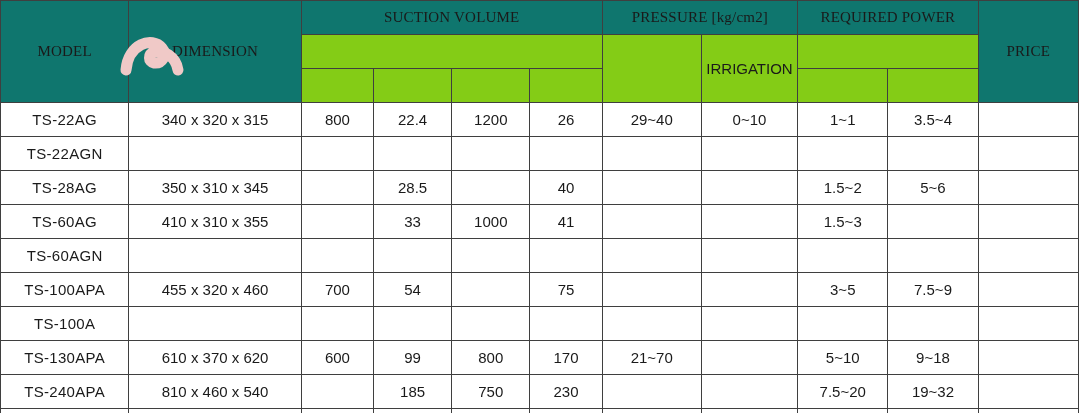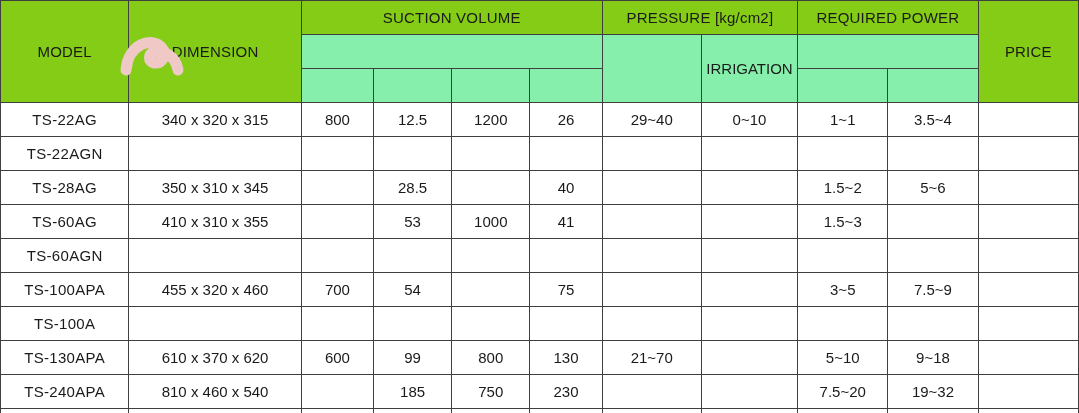--- a/index.html
+++ b/index.html
@@ -29,12 +29,13 @@
     height: 33px;
   }
   .hdr {
-    background: #84cc16;
+    background: #0f766e;
     color: #ffffff;
     font-weight: bold;
     font-size: 16px;
     letter-spacing: 0.2px;
     border: 1px solid #c94440;
+    font-family: Liberation Serif, serif;
   }
   .hdr-sub {
     background: #86efac;

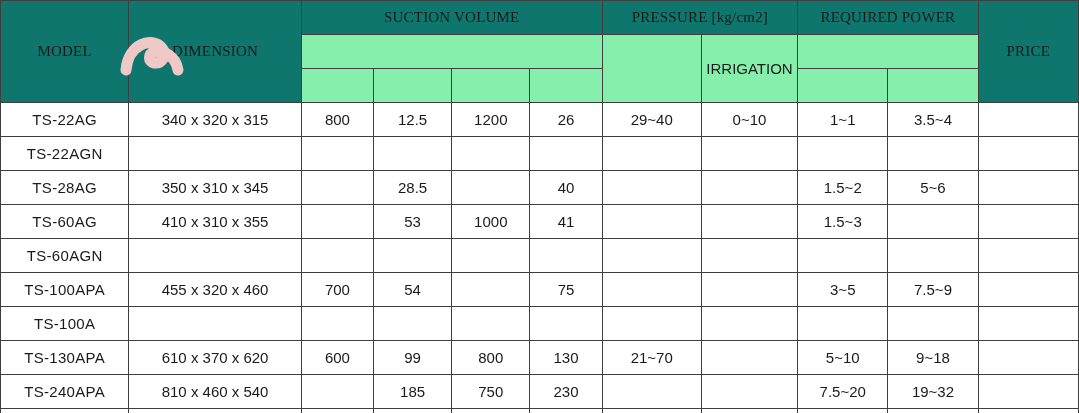--- a/index.html
+++ b/index.html
@@ -38,7 +38,7 @@
     font-family: Liberation Serif, serif;
   }
   .hdr-sub {
-    background: #86efac;
+    background: #84cc16;
     color: #1a1a1a;
     font-size: 14px;
     line-height: 1.05;

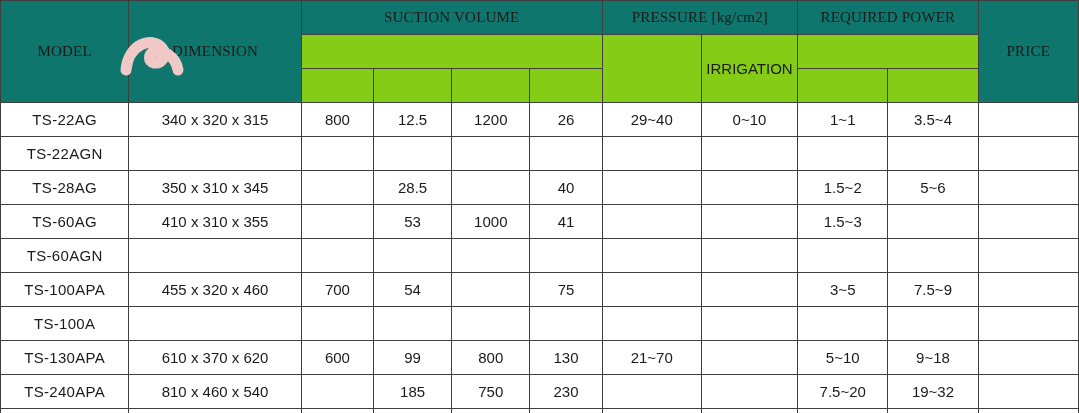--- a/index.html
+++ b/index.html
@@ -117,7 +117,7 @@
         <td class="model-cell">TS-22AG</td>
         <td class="dim-cell">340 x 320 x 315</td>
         <td>800</td>
-        <td>12.5</td>
+        <td>22.4</td>
         <td>1200</td>
         <td>26</td>
         <td>29~40</td>

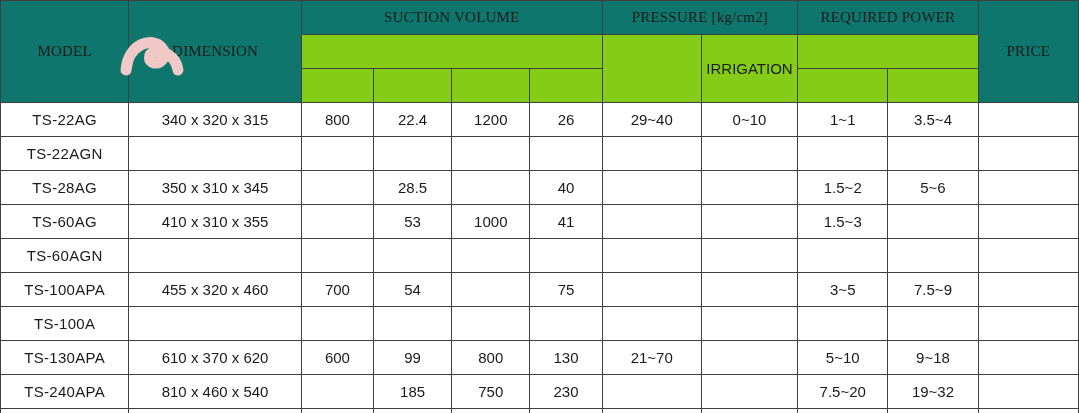--- a/index.html
+++ b/index.html
@@ -156,7 +156,7 @@
         <td class="model-cell">TS-60AG</td>
         <td class="dim-cell">410 x 310 x 355</td>
         <td></td>
-        <td>53</td>
+        <td>33</td>
         <td>1000</td>
         <td>41</td>
         <td></td>

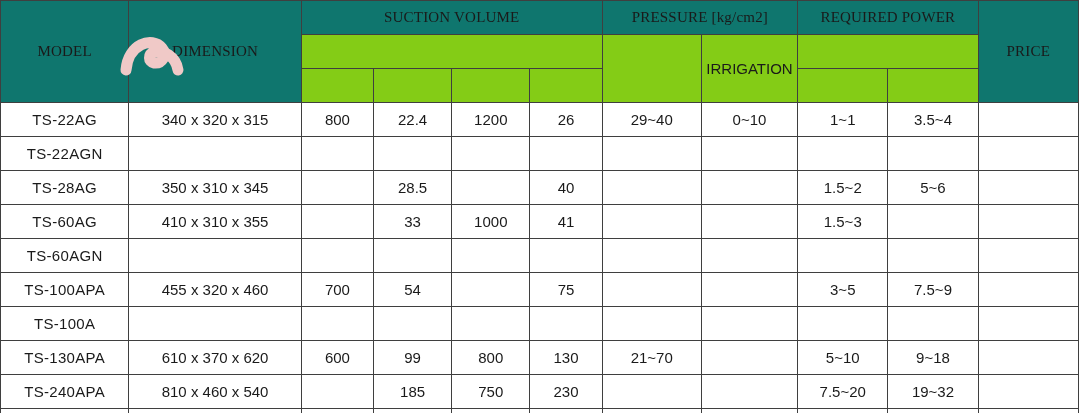--- a/index.html
+++ b/index.html
@@ -210,7 +210,7 @@
         <td>600</td>
         <td>99</td>
         <td>800</td>
-        <td>130</td>
+        <td>170</td>
         <td>21~70</td>
         <td></td>
         <td>5~10</td>

